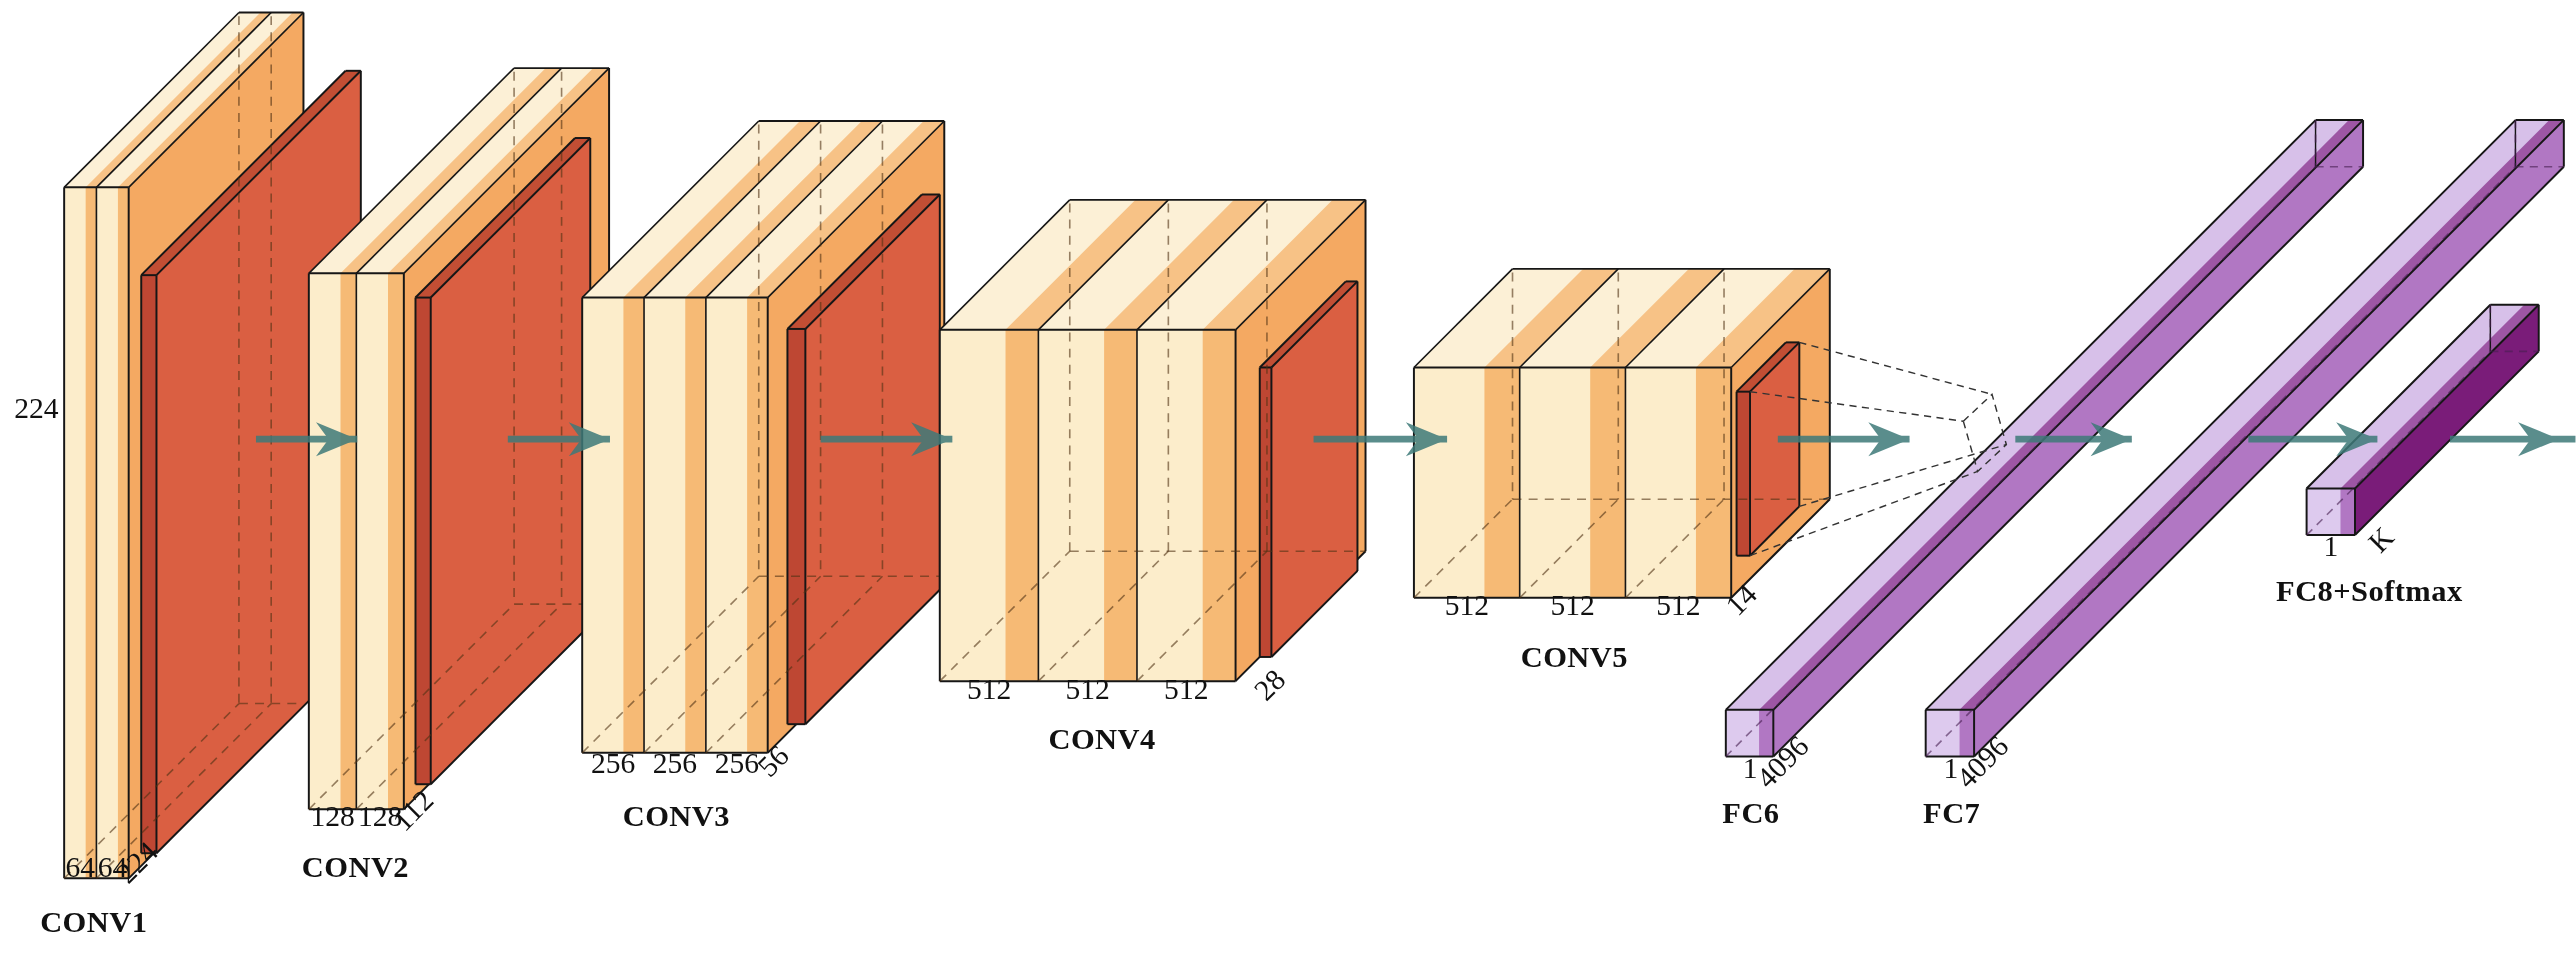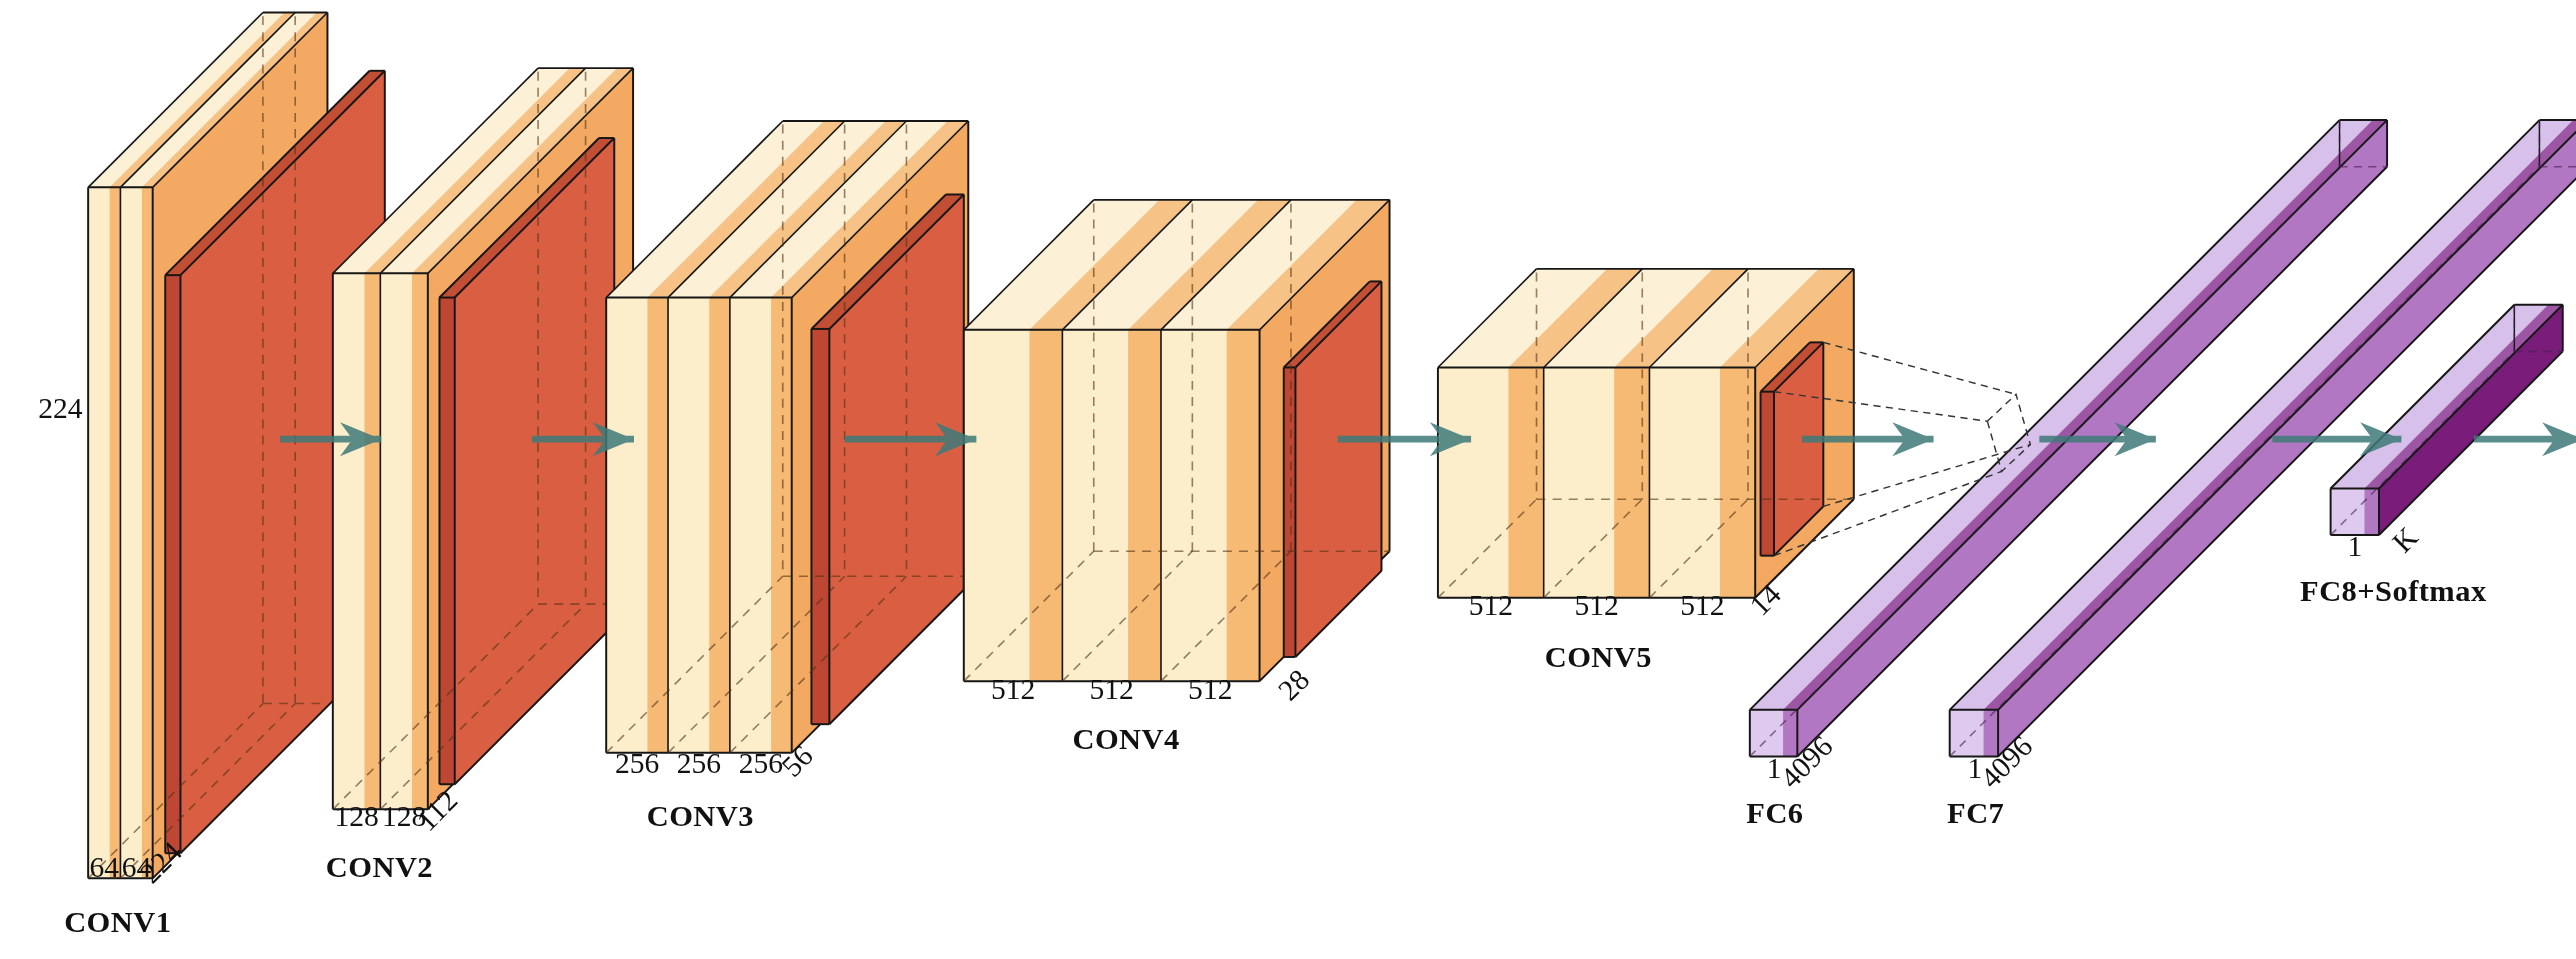--- a/index.html
+++ b/index.html
@@ -3,7 +3,7 @@
 <meta charset="utf-8">
 <style>
   html,body{margin:0;padding:0;background:#ffffff;width:2576px;height:959px;overflow:hidden;}
-  .canvas{position:relative;width:2503px;height:959px;background:#fff;padding-left:24px;}
+  .canvas{position:relative;width:2503px;height:959px;background:#fff;}
   svg{display:block;}
   text{font-family:"Liberation Serif","DejaVu Serif",serif;fill:#111;}
   .dimnum{font-size:33px;}

